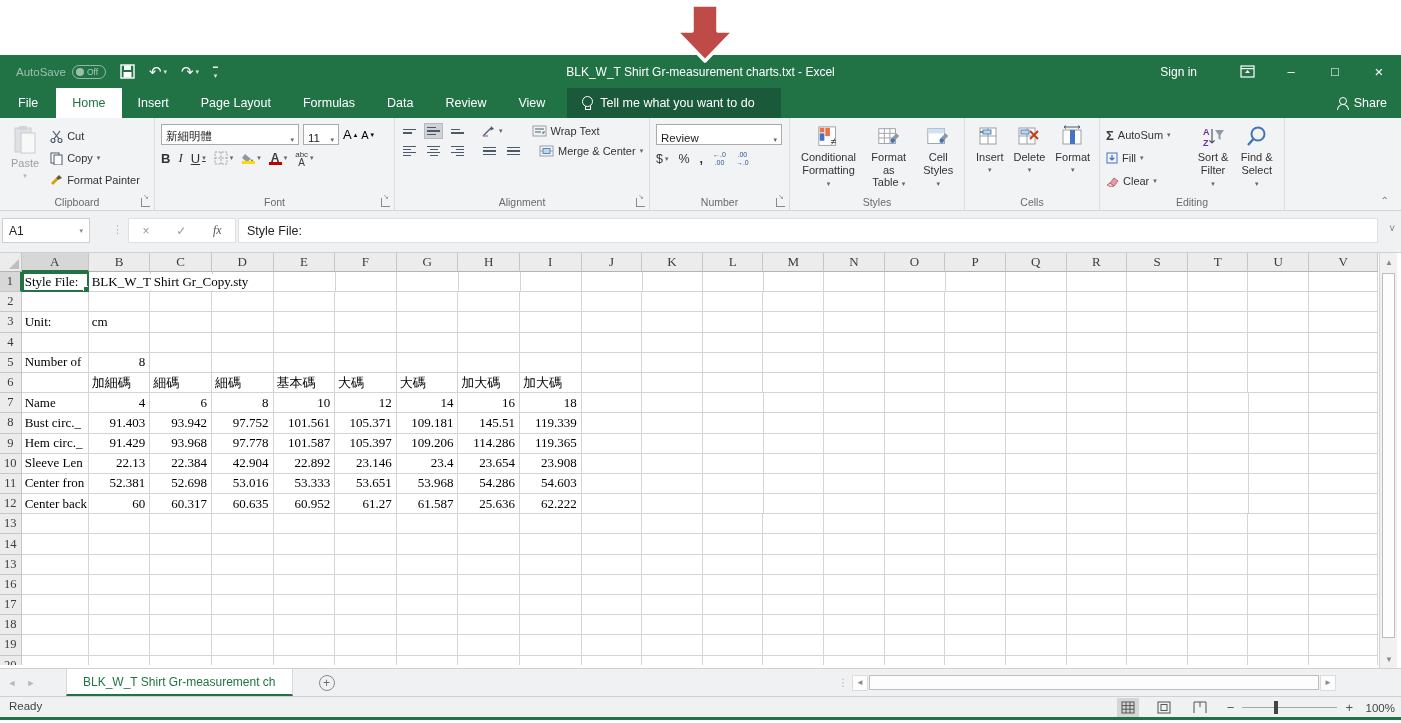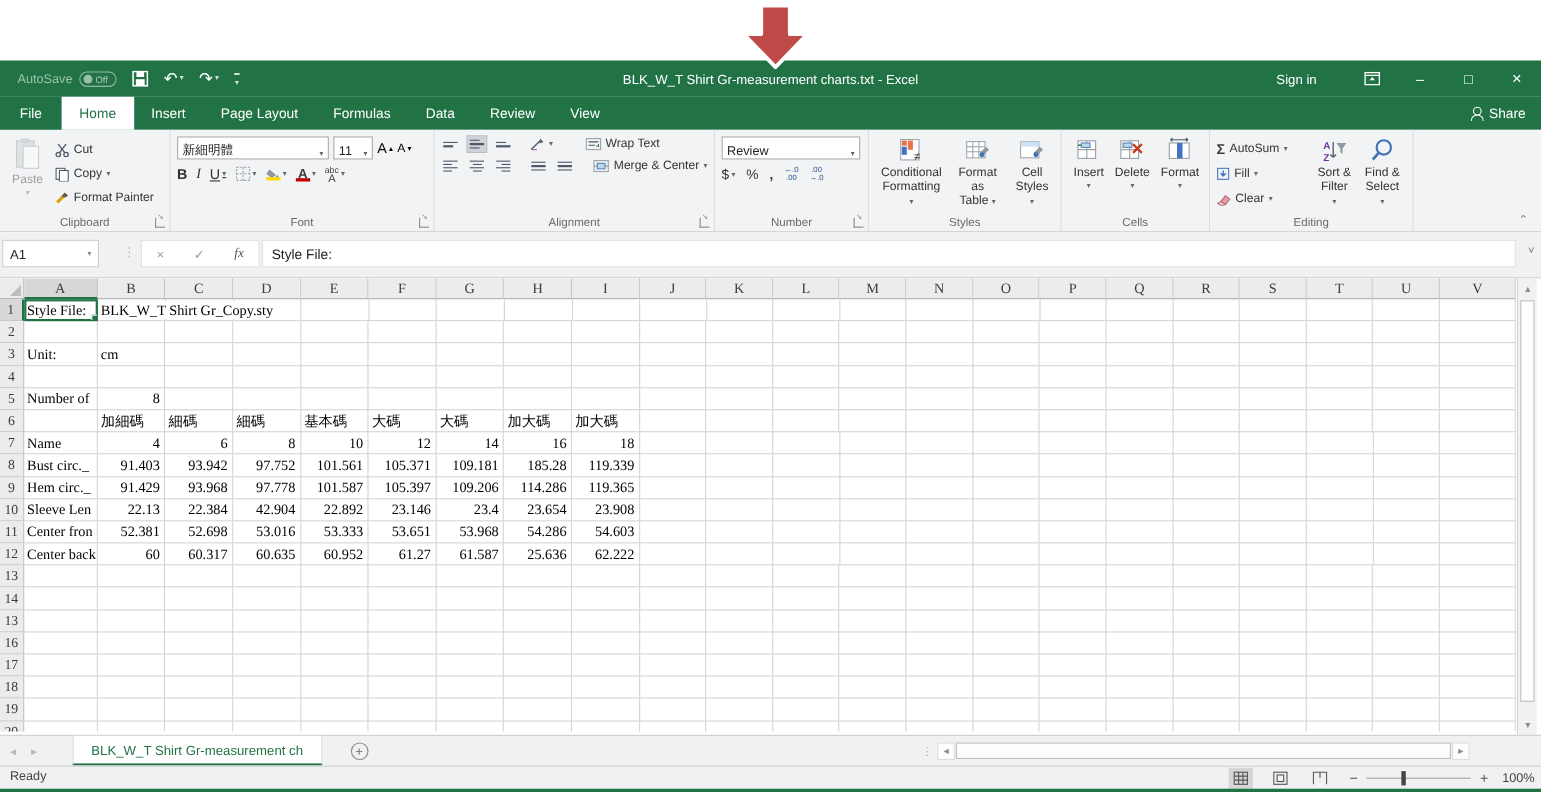--- a/index.html
+++ b/index.html
@@ -214,6 +214,10 @@
     <span class="rtab">Data</span>
     <span class="rtab">Review</span>
     <span class="rtab">View</span>
+    <span class="tellme">
+      <span class="bulb"></span>
+      <span>Tell me what you want to do</span>
+    </span>
   </div>
   <div class="share">
     <span class="person"></span>

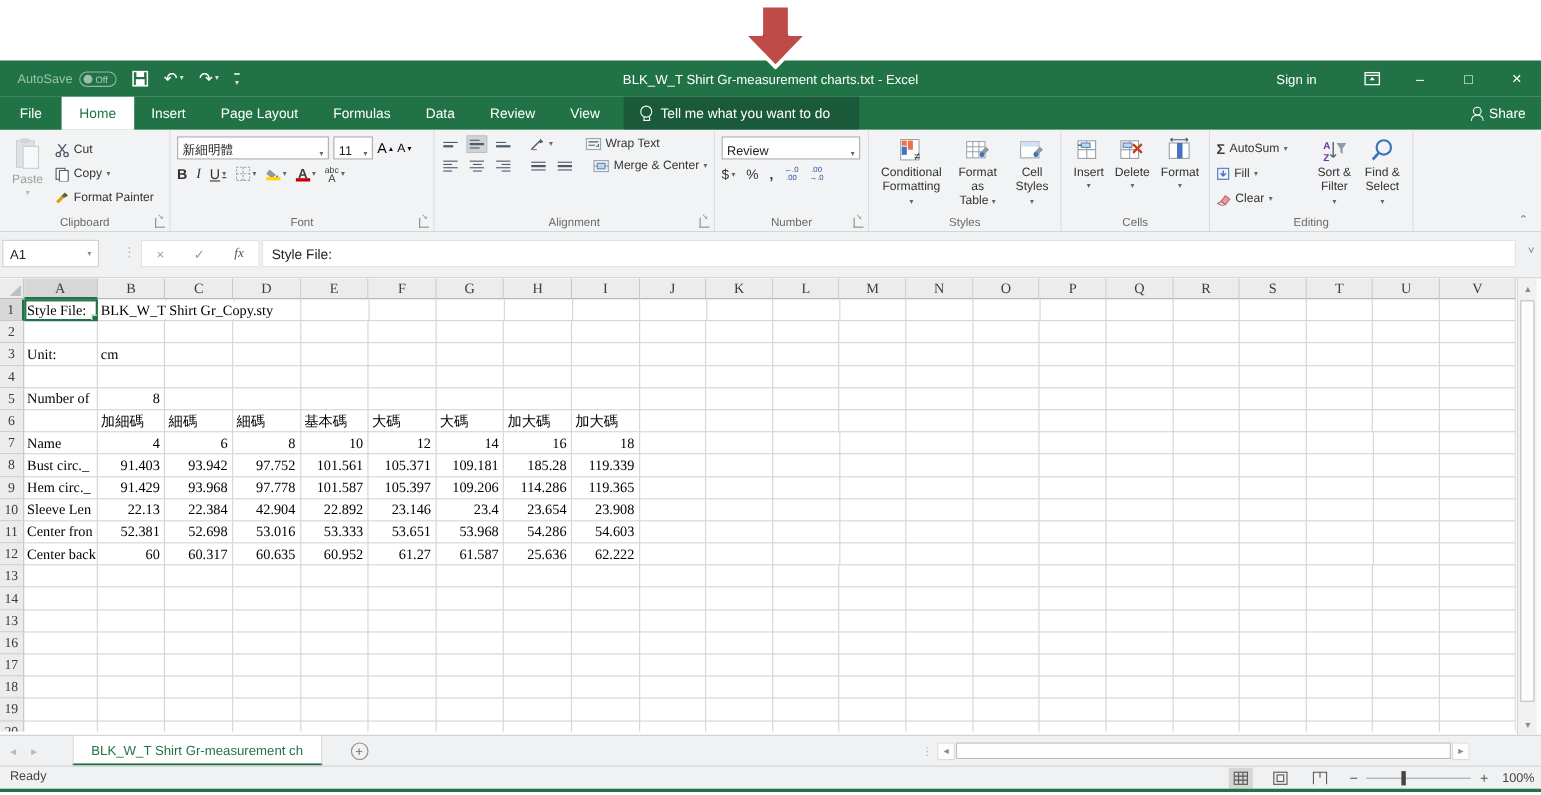--- a/index.html
+++ b/index.html
@@ -755,7 +755,7 @@
         <div class="cell num" style="width: 62.5px;">101.561</div>
         <div class="cell num" style="width: 62.5px;">105.371</div>
         <div class="cell num" style="width: 62.5px;">109.181</div>
-        <div class="cell num" style="width: 62.5px;">185.28</div>
+        <div class="cell num" style="width: 62.5px;">145.51</div>
         <div class="cell num" style="width: 62.5px;">119.339</div>
         <div class="cell" style="width: 61.5px;"></div>
         <div class="cell" style="width: 61.5px;"></div>

